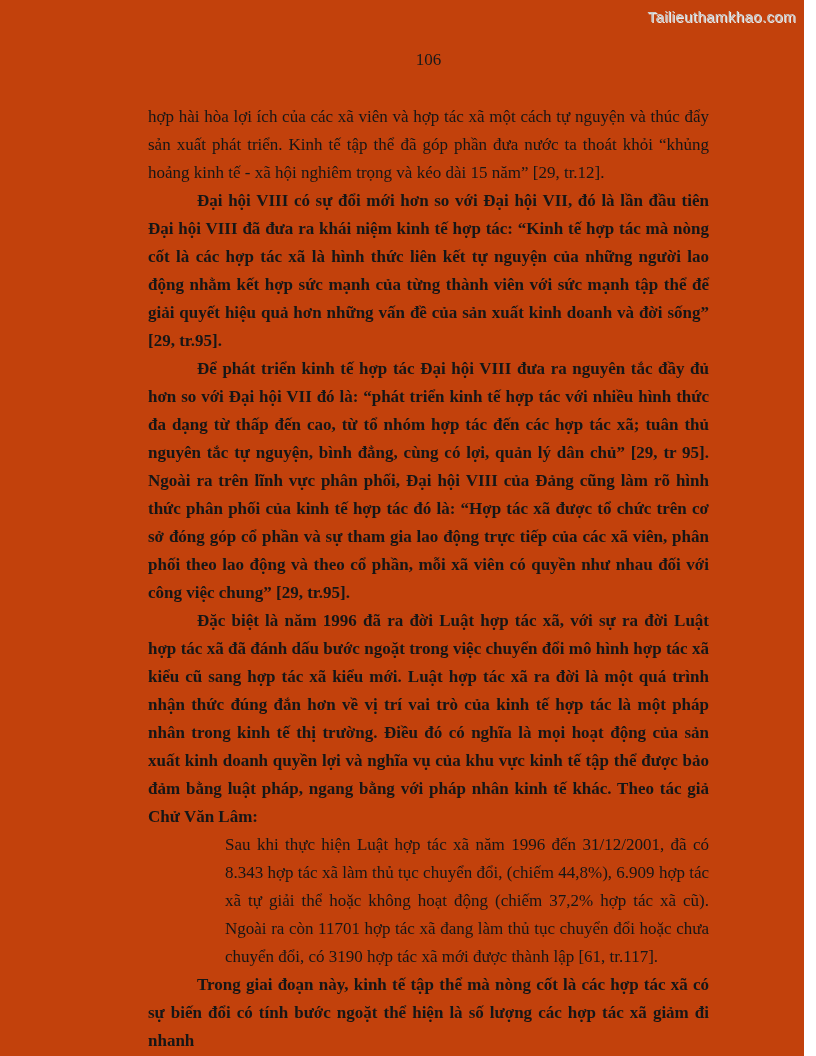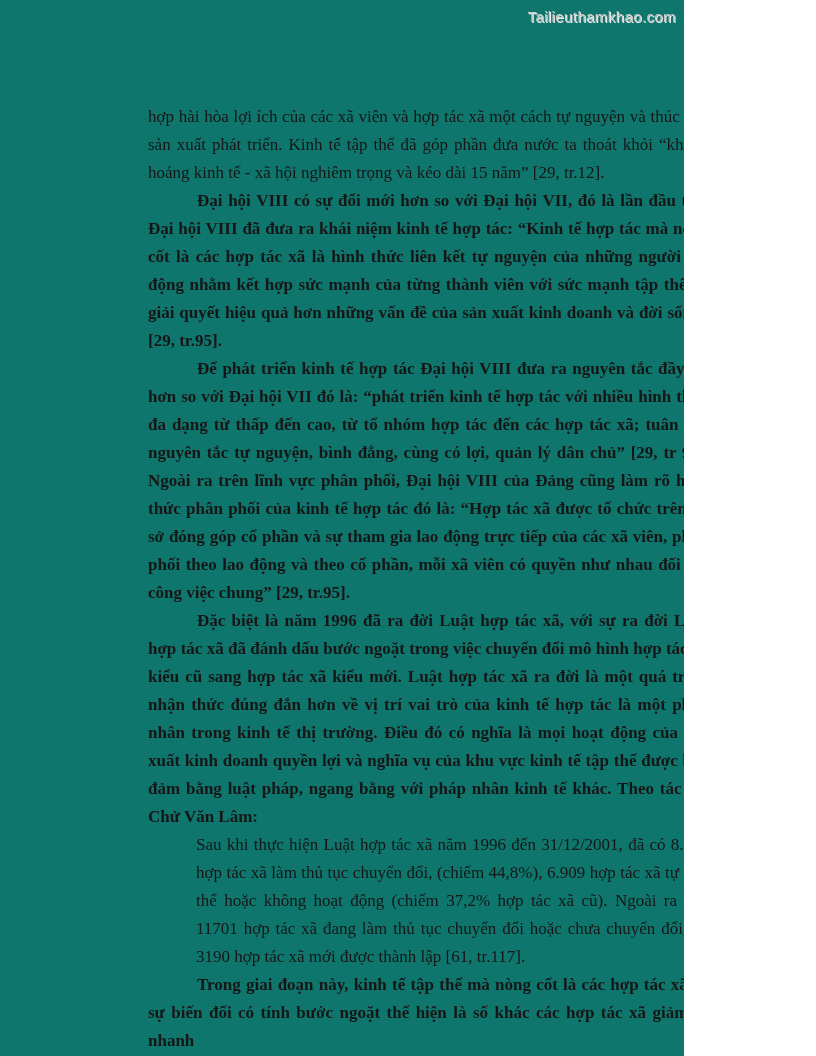--- a/index.html
+++ b/index.html
@@ -9,9 +9,9 @@
   }
   .page {
     position: relative;
-    width: 684px;
+    width: 804px;
     height: 1056px;
-    background: #0f766e;
+    background: #c2410c;
     overflow: hidden;
     font-family: "Liberation Serif", "DejaVu Serif", serif;
     color: #131313;

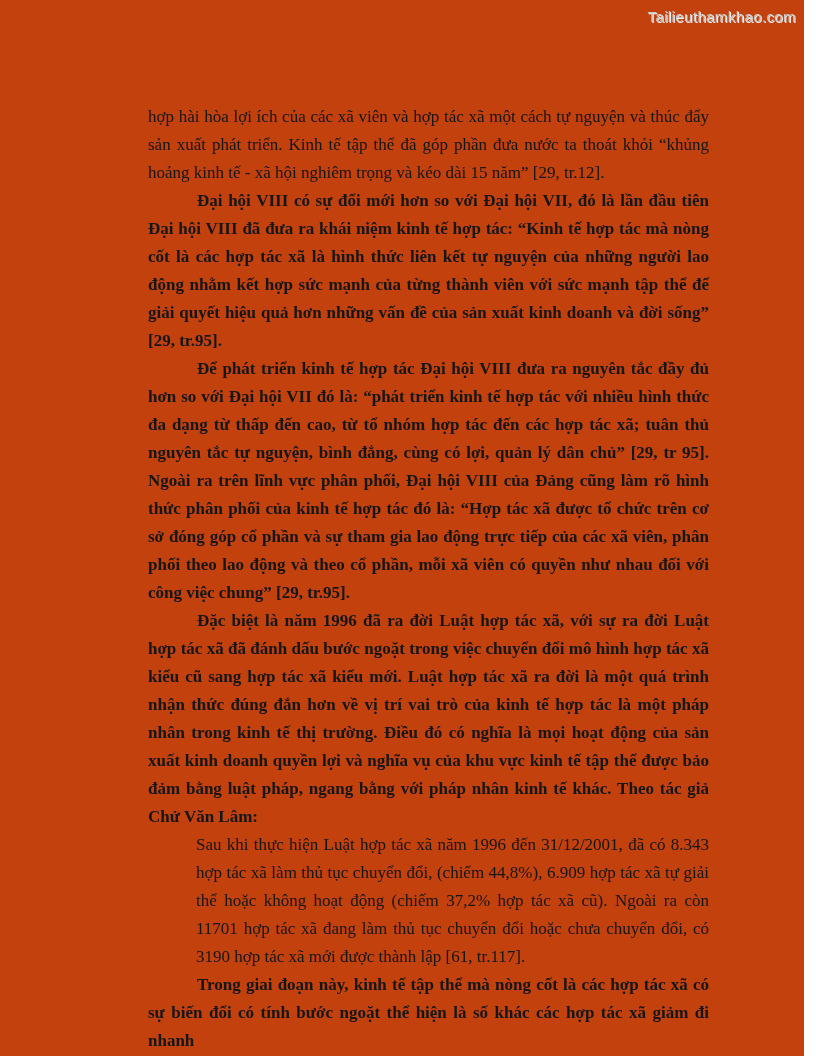--- a/index.html
+++ b/index.html
@@ -65,6 +65,7 @@
 
   <div class="watermark">Tailieuthamkhao.com</div>
 
+  <div class="page-number">106</div>
 
   <div class="content">
 

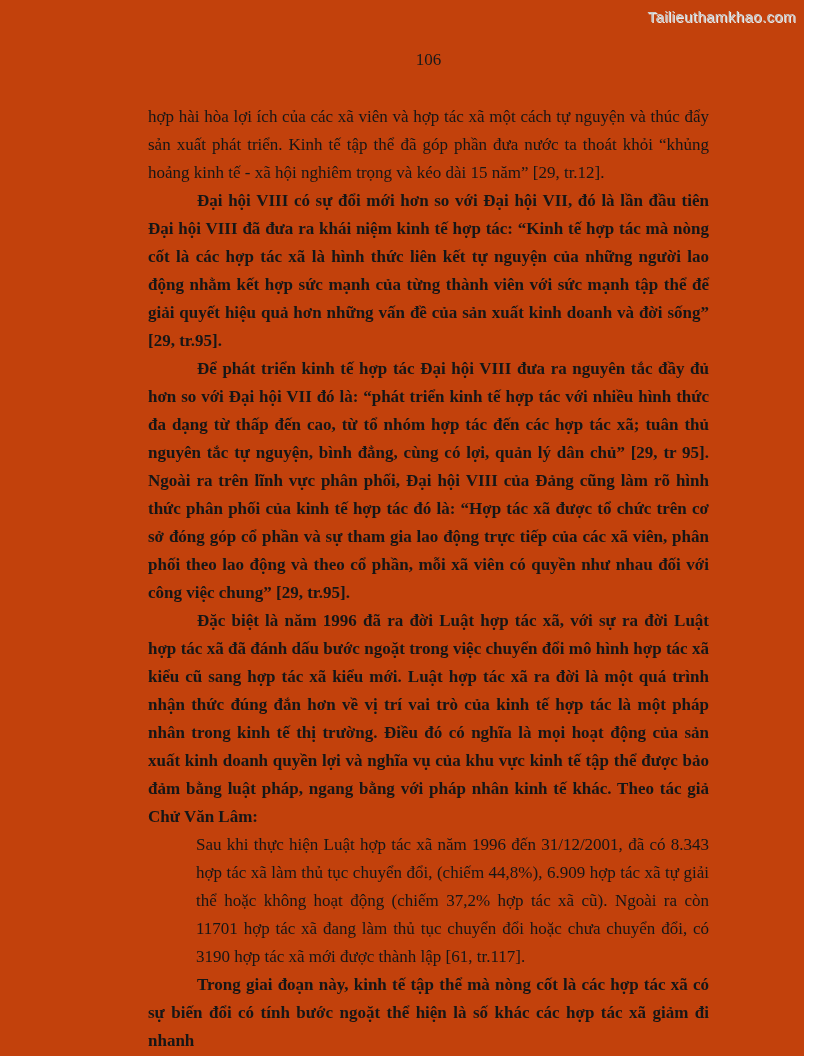--- a/index.html
+++ b/index.html
@@ -55,7 +55,7 @@
     font-weight: bold;
   }
   .para.quote {
-    margin-left: 48px;
+    margin-left: 77px;
   }
 </style>
 </head>

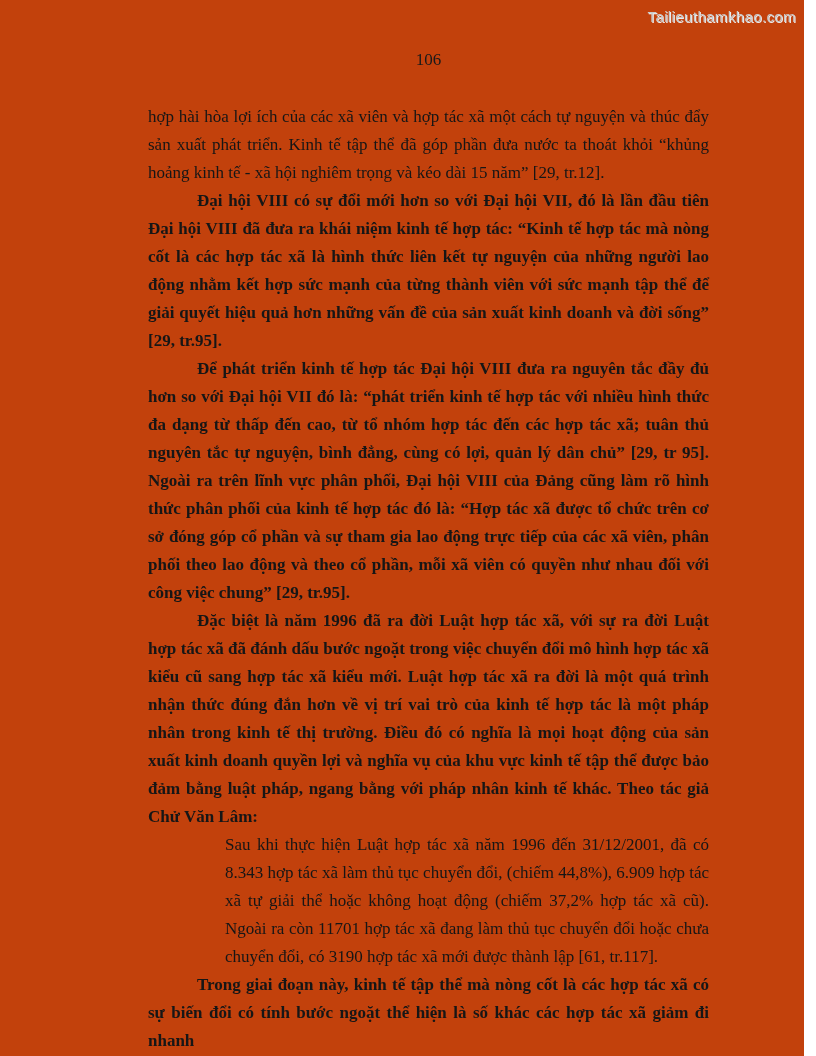--- a/index.html
+++ b/index.html
@@ -79,7 +79,7 @@
 
     <p class="para quote">Sau khi thực hiện Luật hợp tác xã năm 1996 đến 31/12/2001, đã có 8.343 hợp tác xã làm thủ tục chuyển đổi, (chiếm 44,8%), 6.909 hợp tác xã tự giải thể hoặc không hoạt động (chiếm 37,2% hợp tác xã cũ). Ngoài ra còn 11701 hợp tác xã đang làm thủ tục chuyển đổi hoặc chưa chuyển đổi, có 3190 hợp tác xã mới được thành lập [61, tr.117].</p>
 
-    <p class="para indented">Trong giai đoạn này, kinh tế tập thể mà nòng cốt là các hợp tác xã có sự biến đổi có tính bước ngoặt thể hiện là số khác các hợp tác xã giảm đi nhanh</p>
+    <p class="para indented">Trong giai đoạn này, kinh tế tập thể mà nòng cốt là các hợp tác xã có sự biến đổi có tính bước ngoặt thể hiện là số lượng các hợp tác xã giảm đi nhanh</p>
 
   </div>
 

